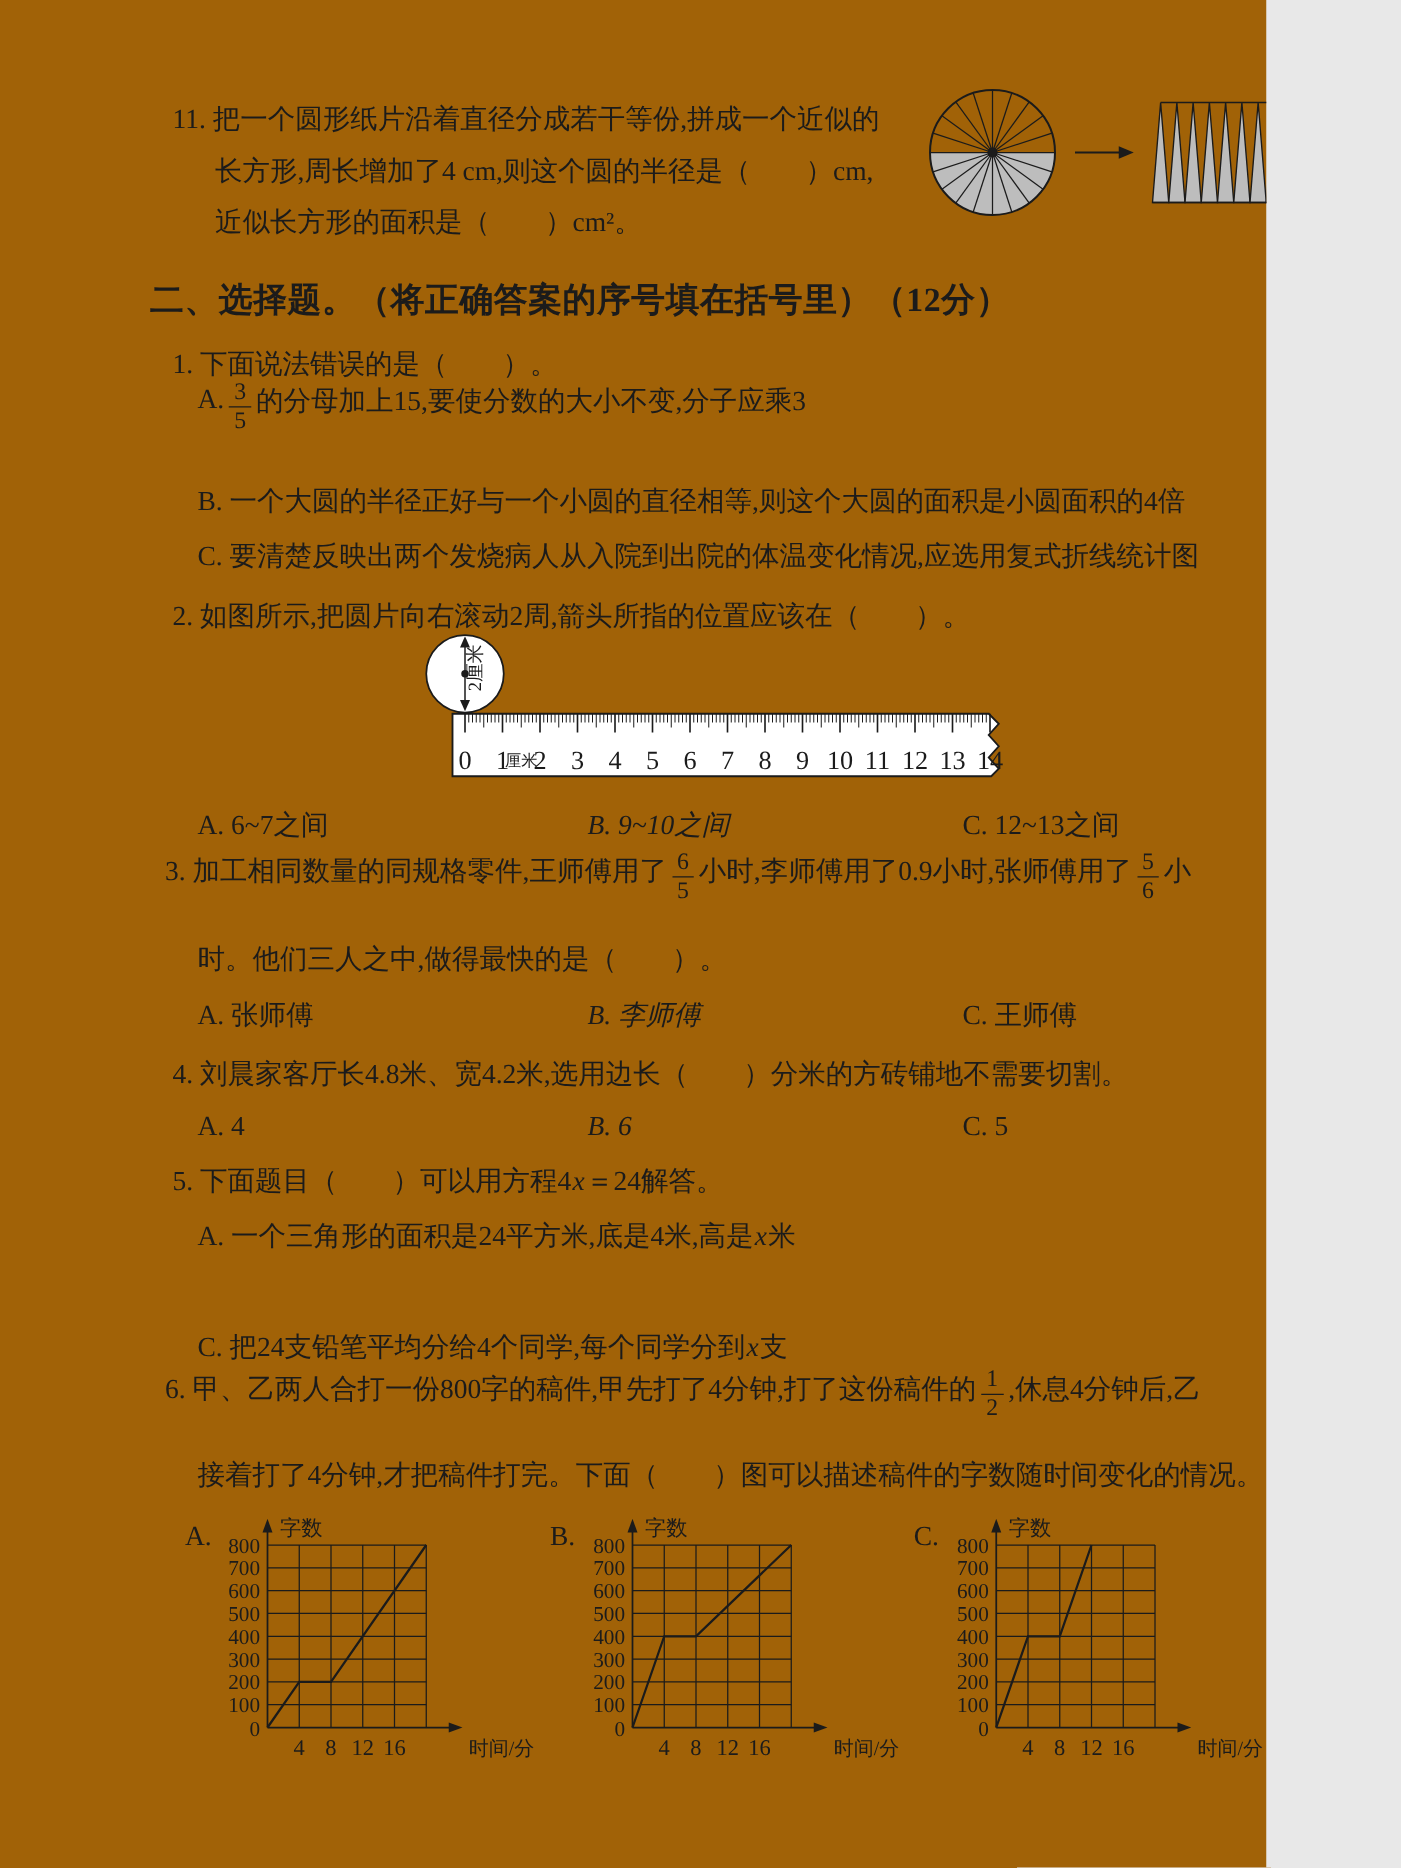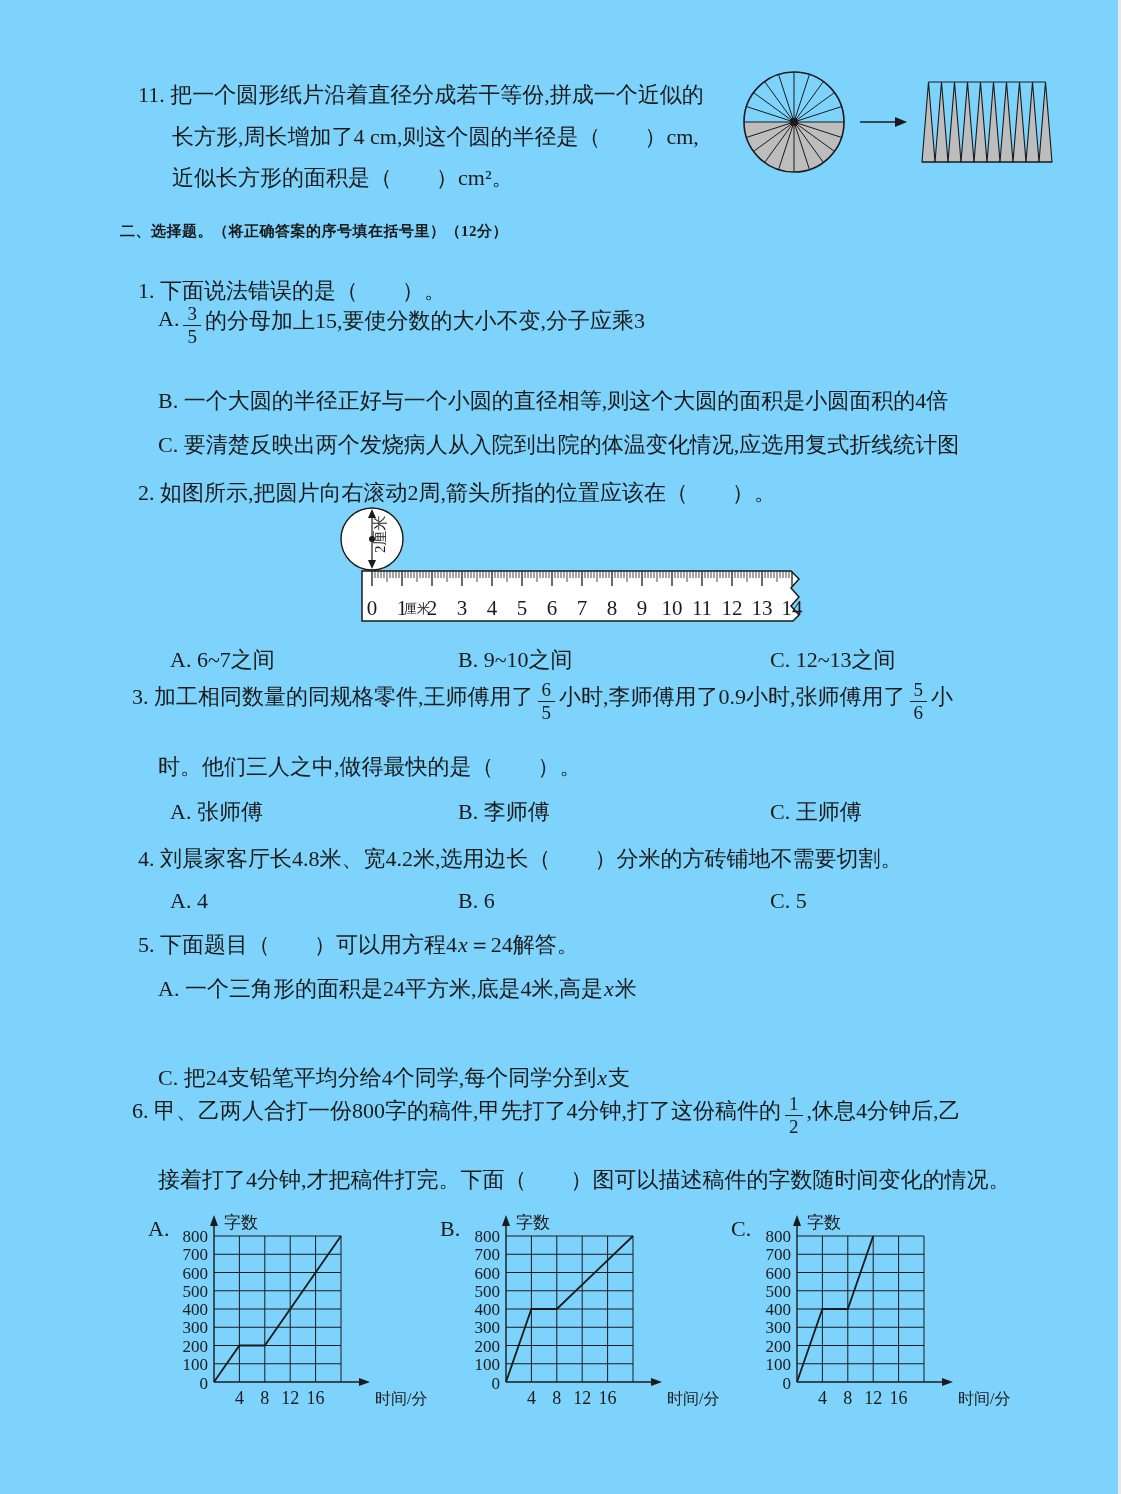--- a/index.html
+++ b/index.html
@@ -3,7 +3,7 @@
 <meta charset="utf-8">
 <style>
   html,body{margin:0;padding:0;background:#e8e8e8;}
-  .page{position:relative;width:1118px;height:1494px;background:#7dd3fc;overflow:hidden;
+  .page{position:relative;width:1013px;height:1494px;background:#a16207;overflow:hidden;
         font-family:"Liberation Serif","DejaVu Serif",serif;color:#1b1b1b;font-size:22px;}
   .abs{position:absolute;white-space:nowrap;}
   .frow{display:flex;align-items:flex-start;}

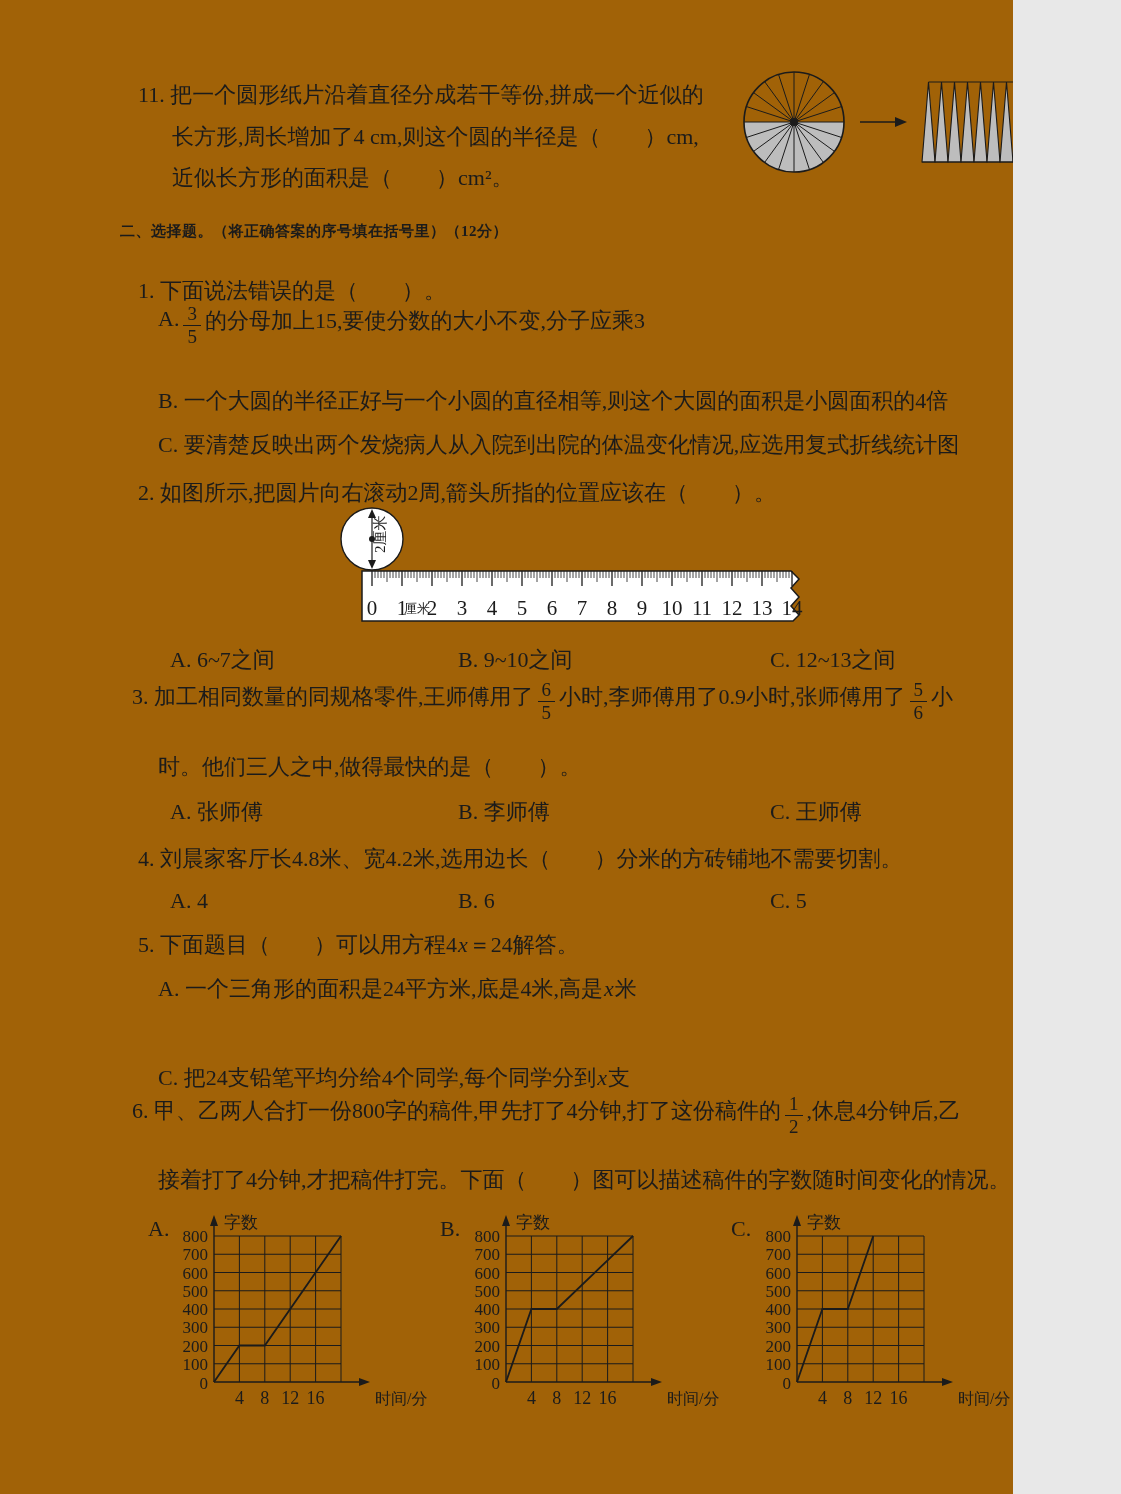--- a/index.html
+++ b/index.html
@@ -7,7 +7,7 @@
         font-family:"Liberation Serif","DejaVu Serif",serif;color:#1b1b1b;font-size:22px;}
   .abs{position:absolute;white-space:nowrap;}
   .frow{display:flex;align-items:flex-start;}
-  .sec{font-weight:bold;font-size:15px;letter-spacing:.5px;text-align:right;}
+  .sec{font-weight:bold;font-size:27px;letter-spacing:.5px;text-align:right;}
   .optrow{position:absolute;white-space:nowrap;}
   .optrow .o{position:absolute;top:0;white-space:nowrap;}
   .optrow .oa{left:0;margin-left:12px;}

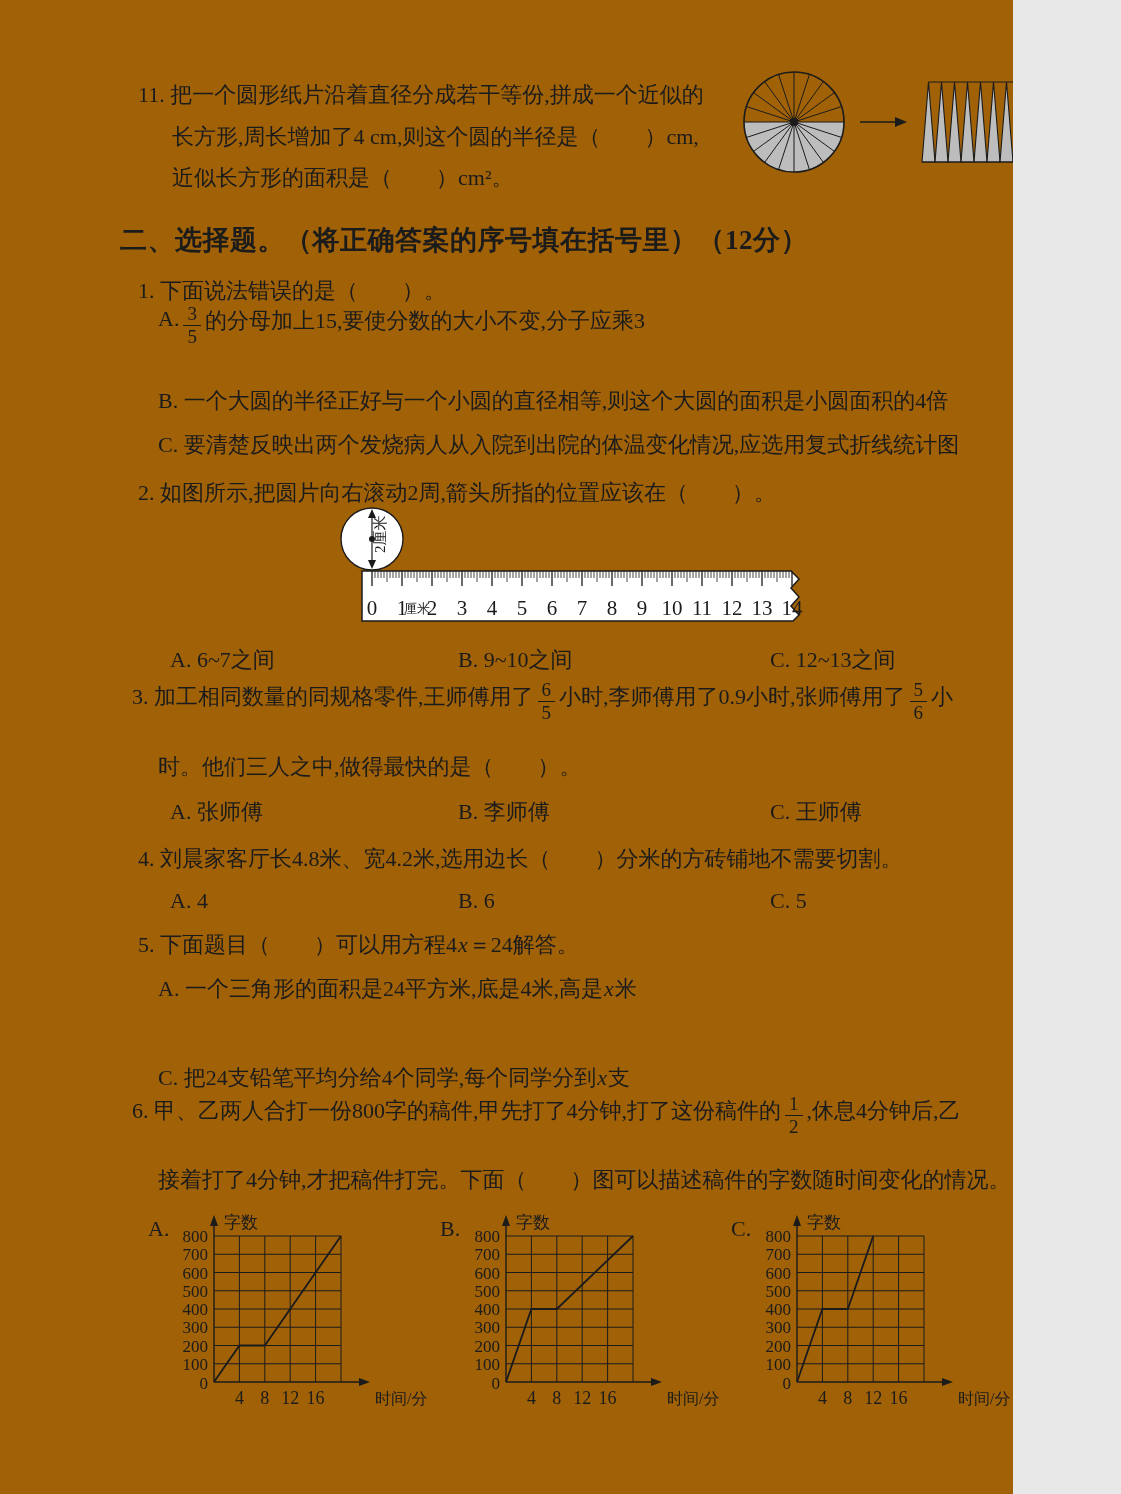--- a/index.html
+++ b/index.html
@@ -10,7 +10,7 @@
   .sec{font-weight:bold;font-size:27px;letter-spacing:.5px;text-align:right;}
   .optrow{position:absolute;white-space:nowrap;}
   .optrow .o{position:absolute;top:0;white-space:nowrap;}
-  .optrow .oa{left:0;margin-left:12px;}
+  .optrow .oa{left:0;}
   .optrow .ob{left:300px;}
   .optrow .oc{left:588px;margin-left:24px;}
   .frac{display:inline-flex;flex-direction:column;align-items:center;vertical-align:middle;

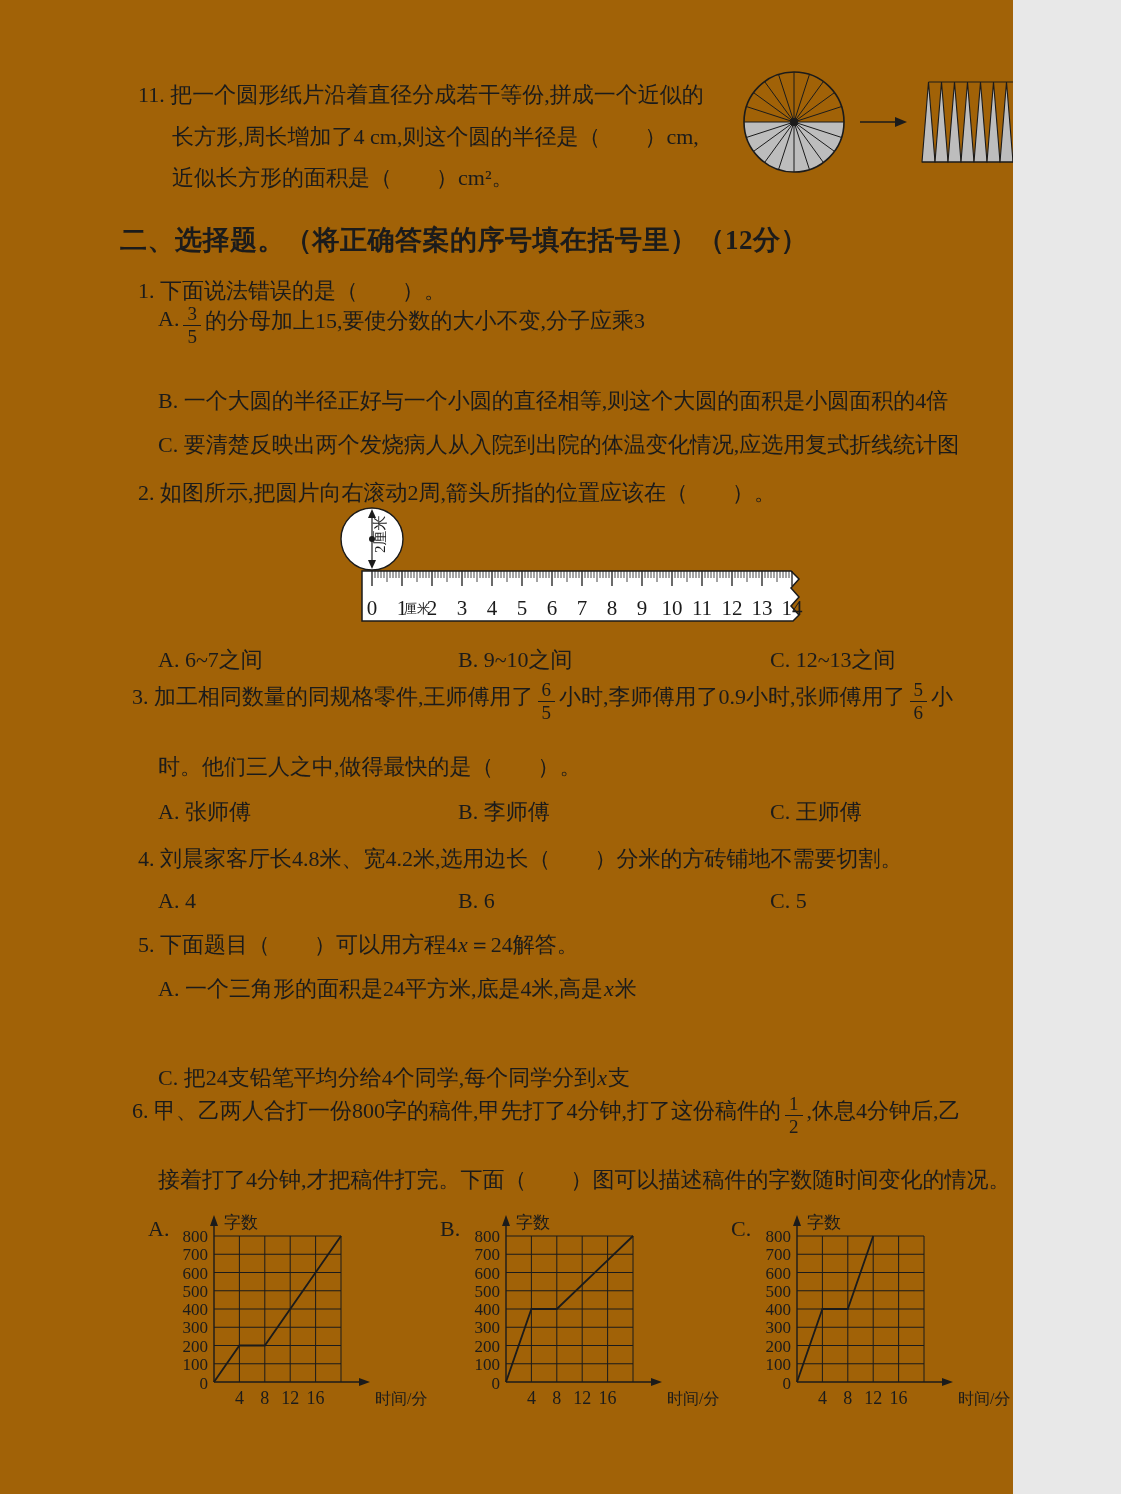--- a/index.html
+++ b/index.html
@@ -11,7 +11,7 @@
   .optrow{position:absolute;white-space:nowrap;}
   .optrow .o{position:absolute;top:0;white-space:nowrap;}
   .optrow .oa{left:0;}
-  .optrow .ob{left:300px;}
+  .optrow .ob{left:312px;font-style:italic;}
   .optrow .oc{left:588px;margin-left:24px;}
   .frac{display:inline-flex;flex-direction:column;align-items:center;vertical-align:middle;
         line-height:1.05;font-size:19px;margin:0 4px;transform:translateY(-2px);}

